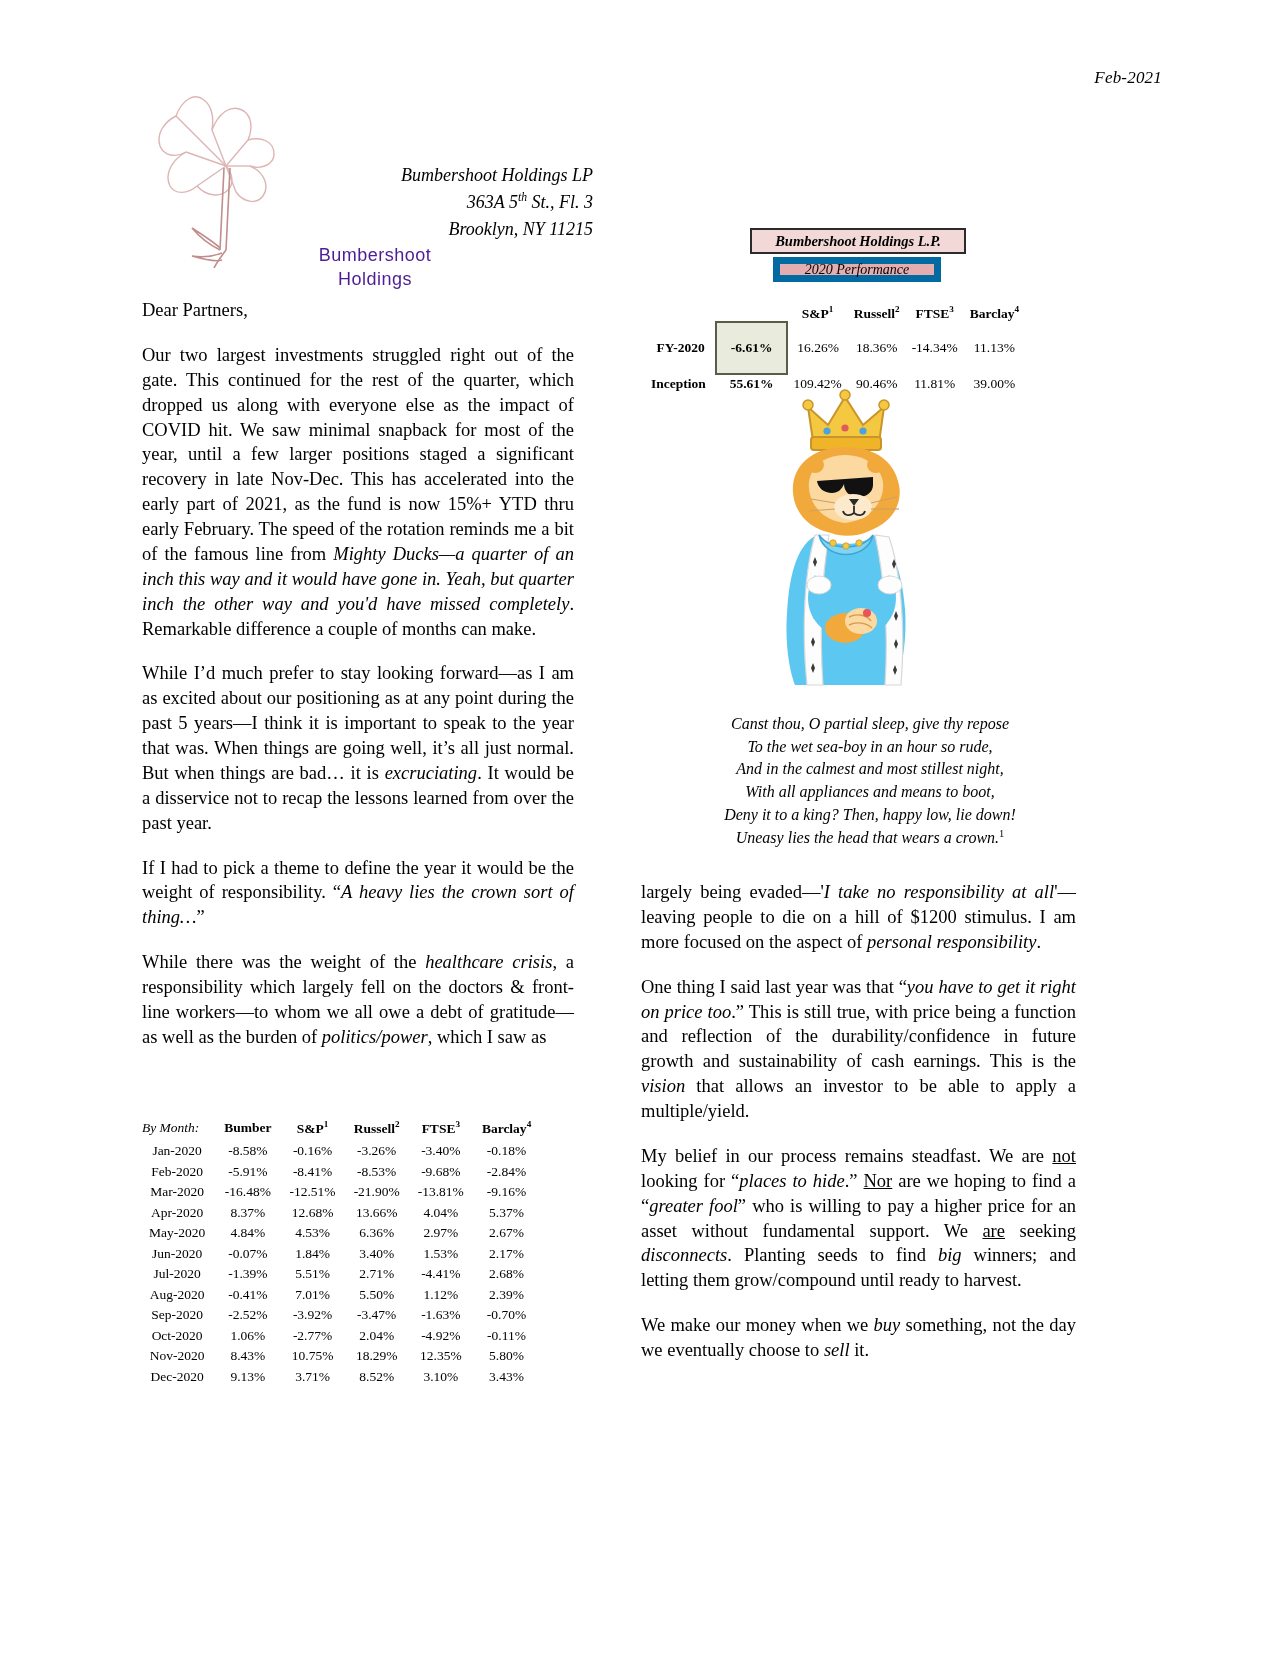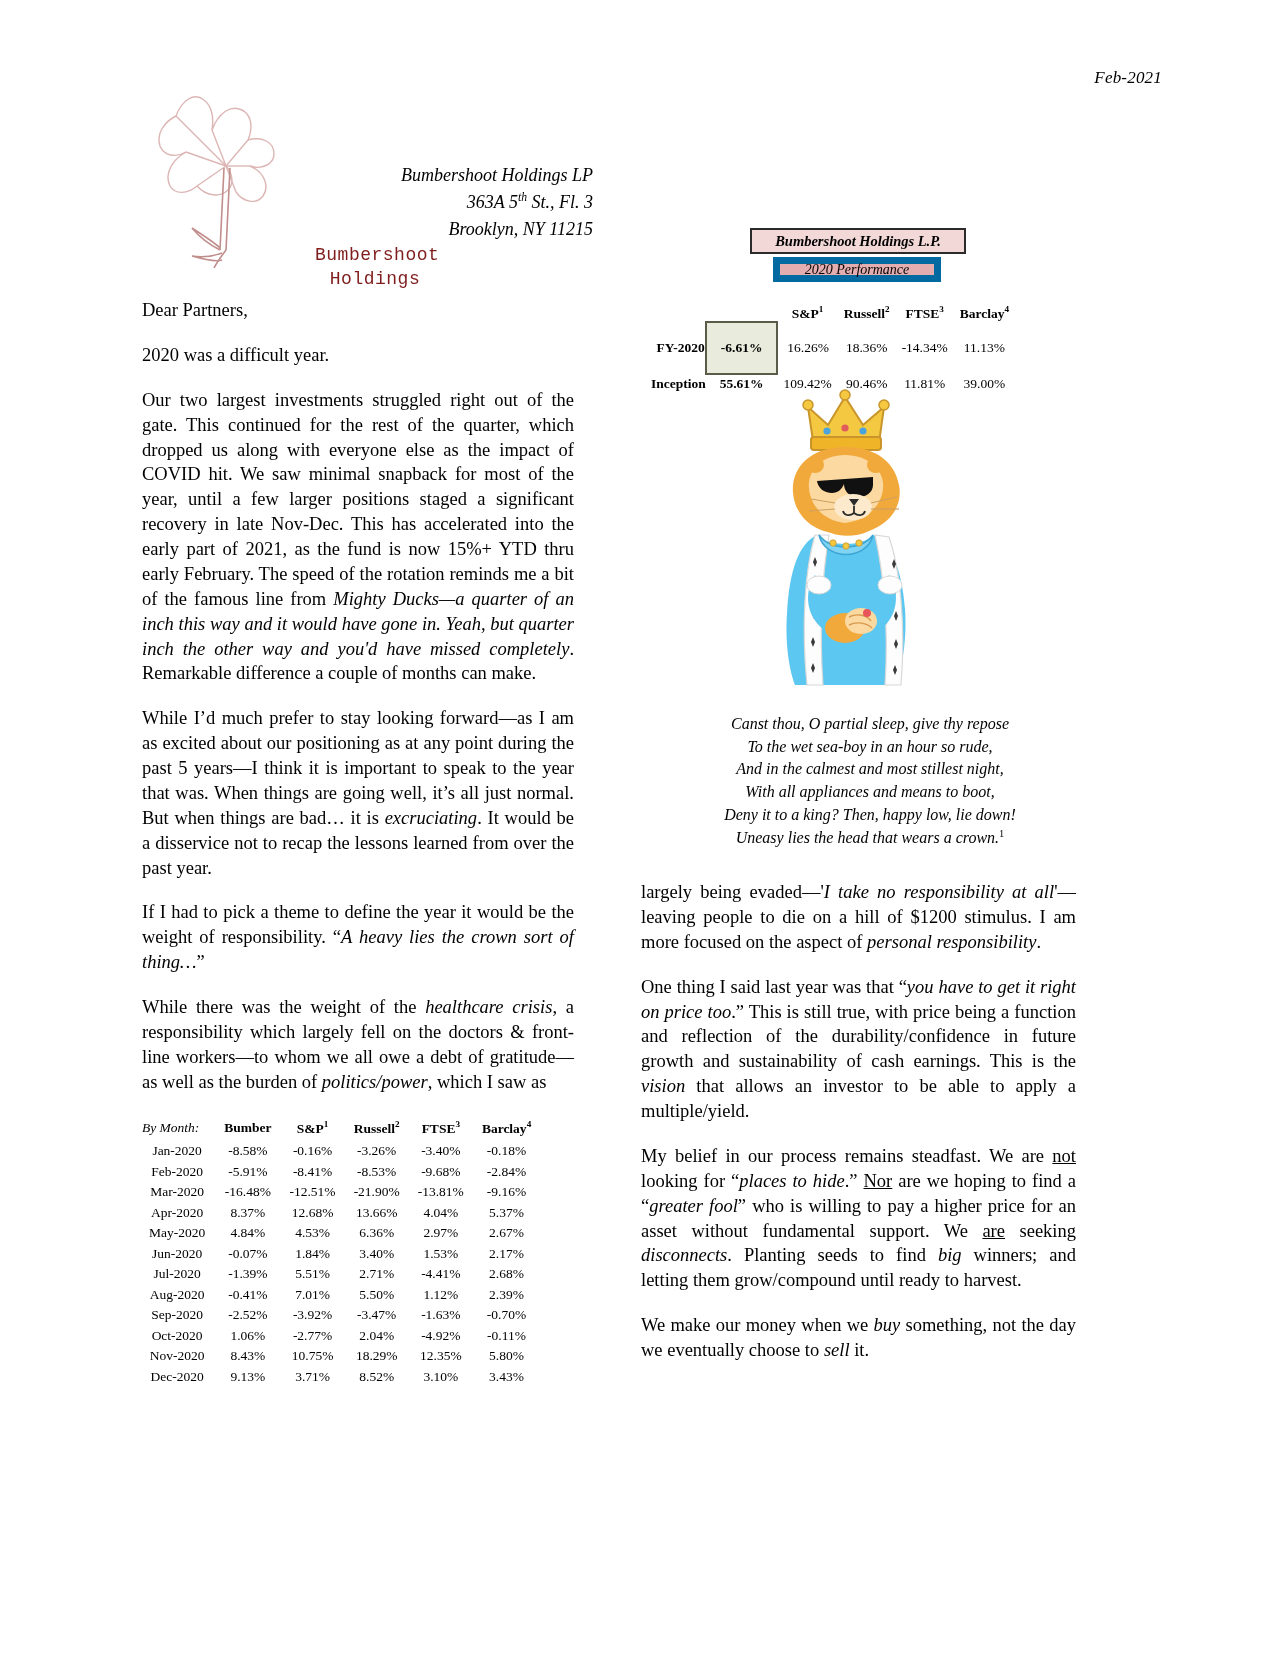--- a/index.html
+++ b/index.html
@@ -42,8 +42,8 @@
     top: 165px;
     width: 120px;
     text-align: center;
-    color: #7f1d1d;
-    font-family: Liberation Mono, monospace;
+    color: #4c1d95;
+    font-family: Liberation Sans, sans-serif;
     font-size: 18px;
     line-height: 1.35;
     letter-spacing: 0.5px;

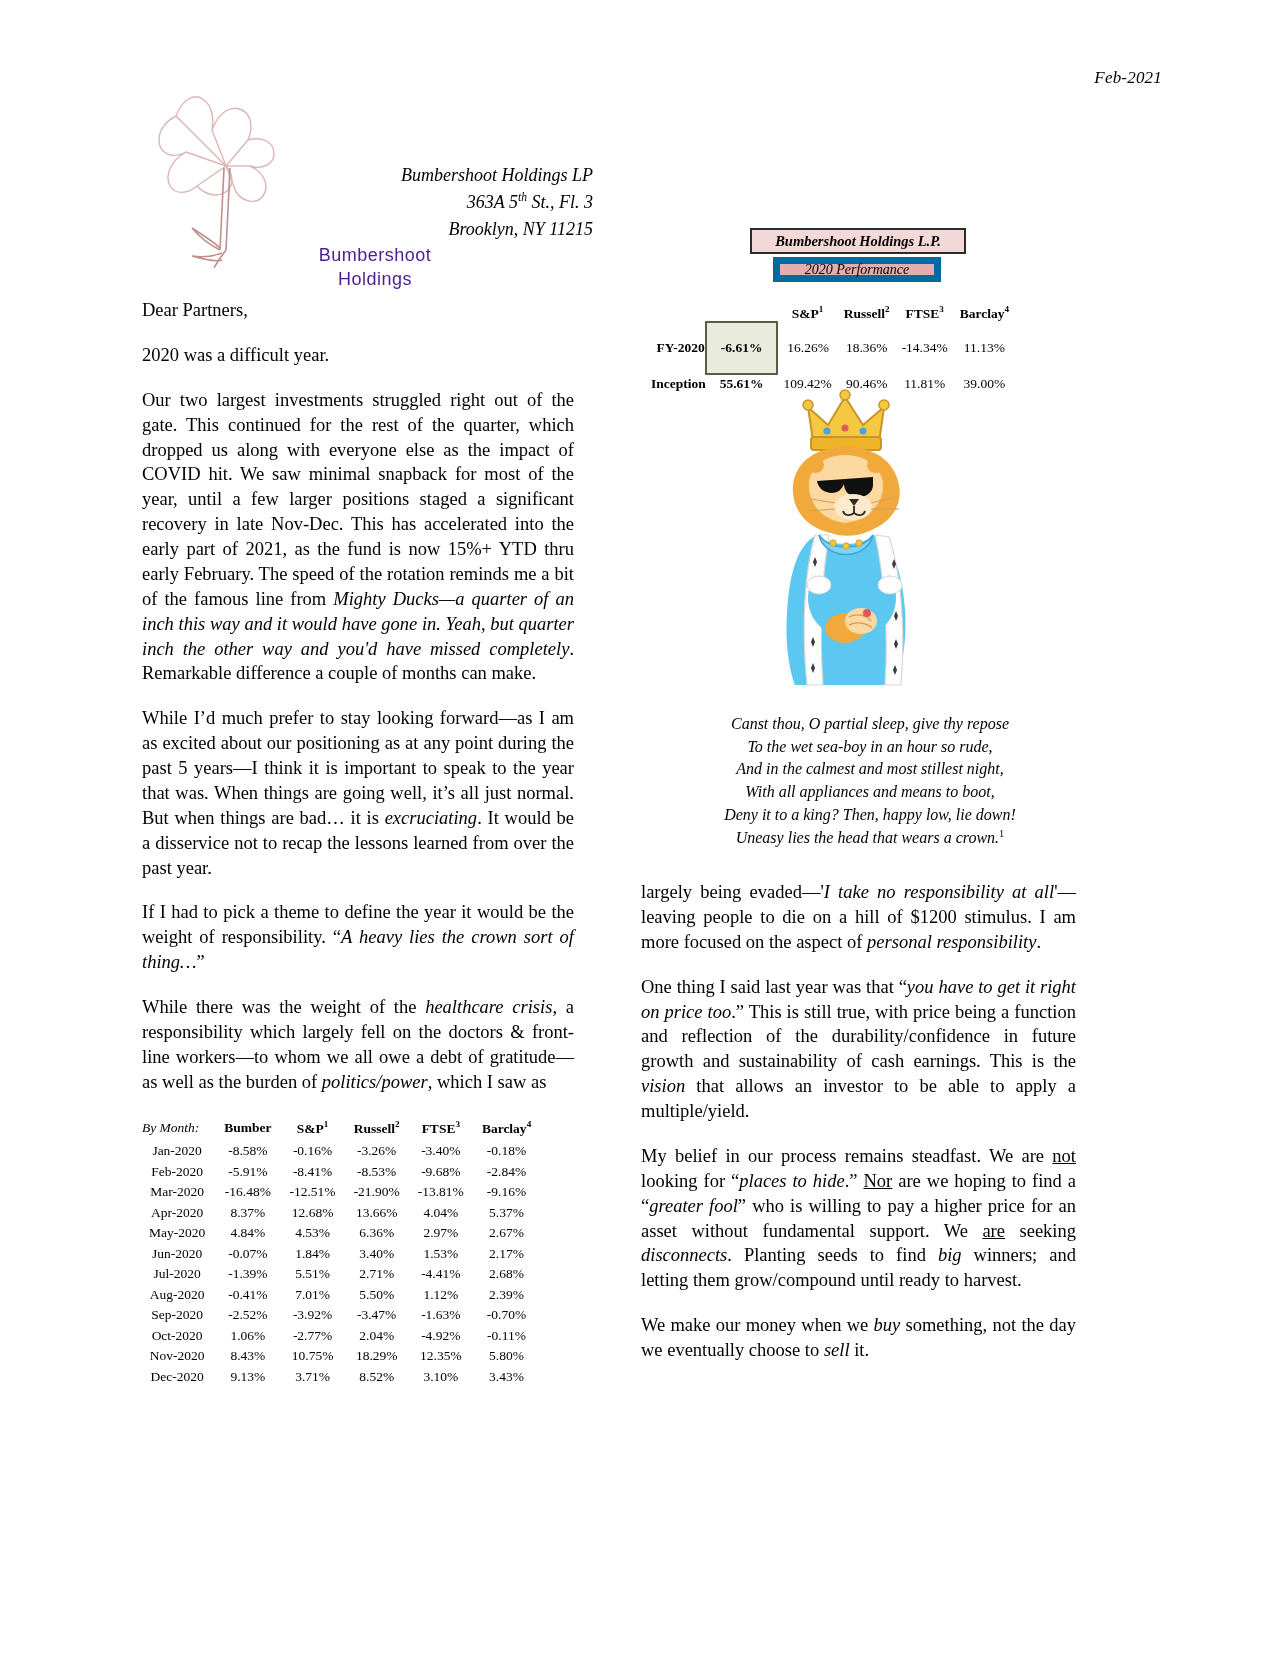--- a/index.html
+++ b/index.html
@@ -384,7 +384,6 @@
 
   <div class="col-left">
     <p class="nojust">Dear Partners,</p>
-    <p class="nojust">2020 was a difficult year.</p>
     <p><span>Our two largest investments struggled right out of the gate. This continued for the rest of the quarter, which dropped us along with everyone else as the impact of COVID hit. We saw minimal snapback for most of the year, until a few larger positions staged a significant recovery in late Nov-Dec. This has accelerated into the early part of 2021, as the fund is now 15%+ YTD thru early February. The speed of the rotation reminds me a bit of the famous line from </span><em>Mighty Ducks—a quarter of an inch this way and it would have gone in. Yeah, but quarter inch the other way and you'd have missed completely</em><span>. Remarkable difference a couple of months can make.</span></p>
     <p><span>While I’d much prefer to stay looking forward—as I am as excited about our positioning as at any point during the past 5 years—I think it is important to speak to the year that was. When things are going well, it’s all just normal. But when things are bad… it is </span><em>excruciating</em><span>. It would be a disservice not to recap the lessons learned from over the past year.</span></p>
     <p><span>If I had to pick a theme to define the year it would be the weight of responsibility. “</span><em>A heavy lies the crown sort of thing…</em><span>”</span></p>

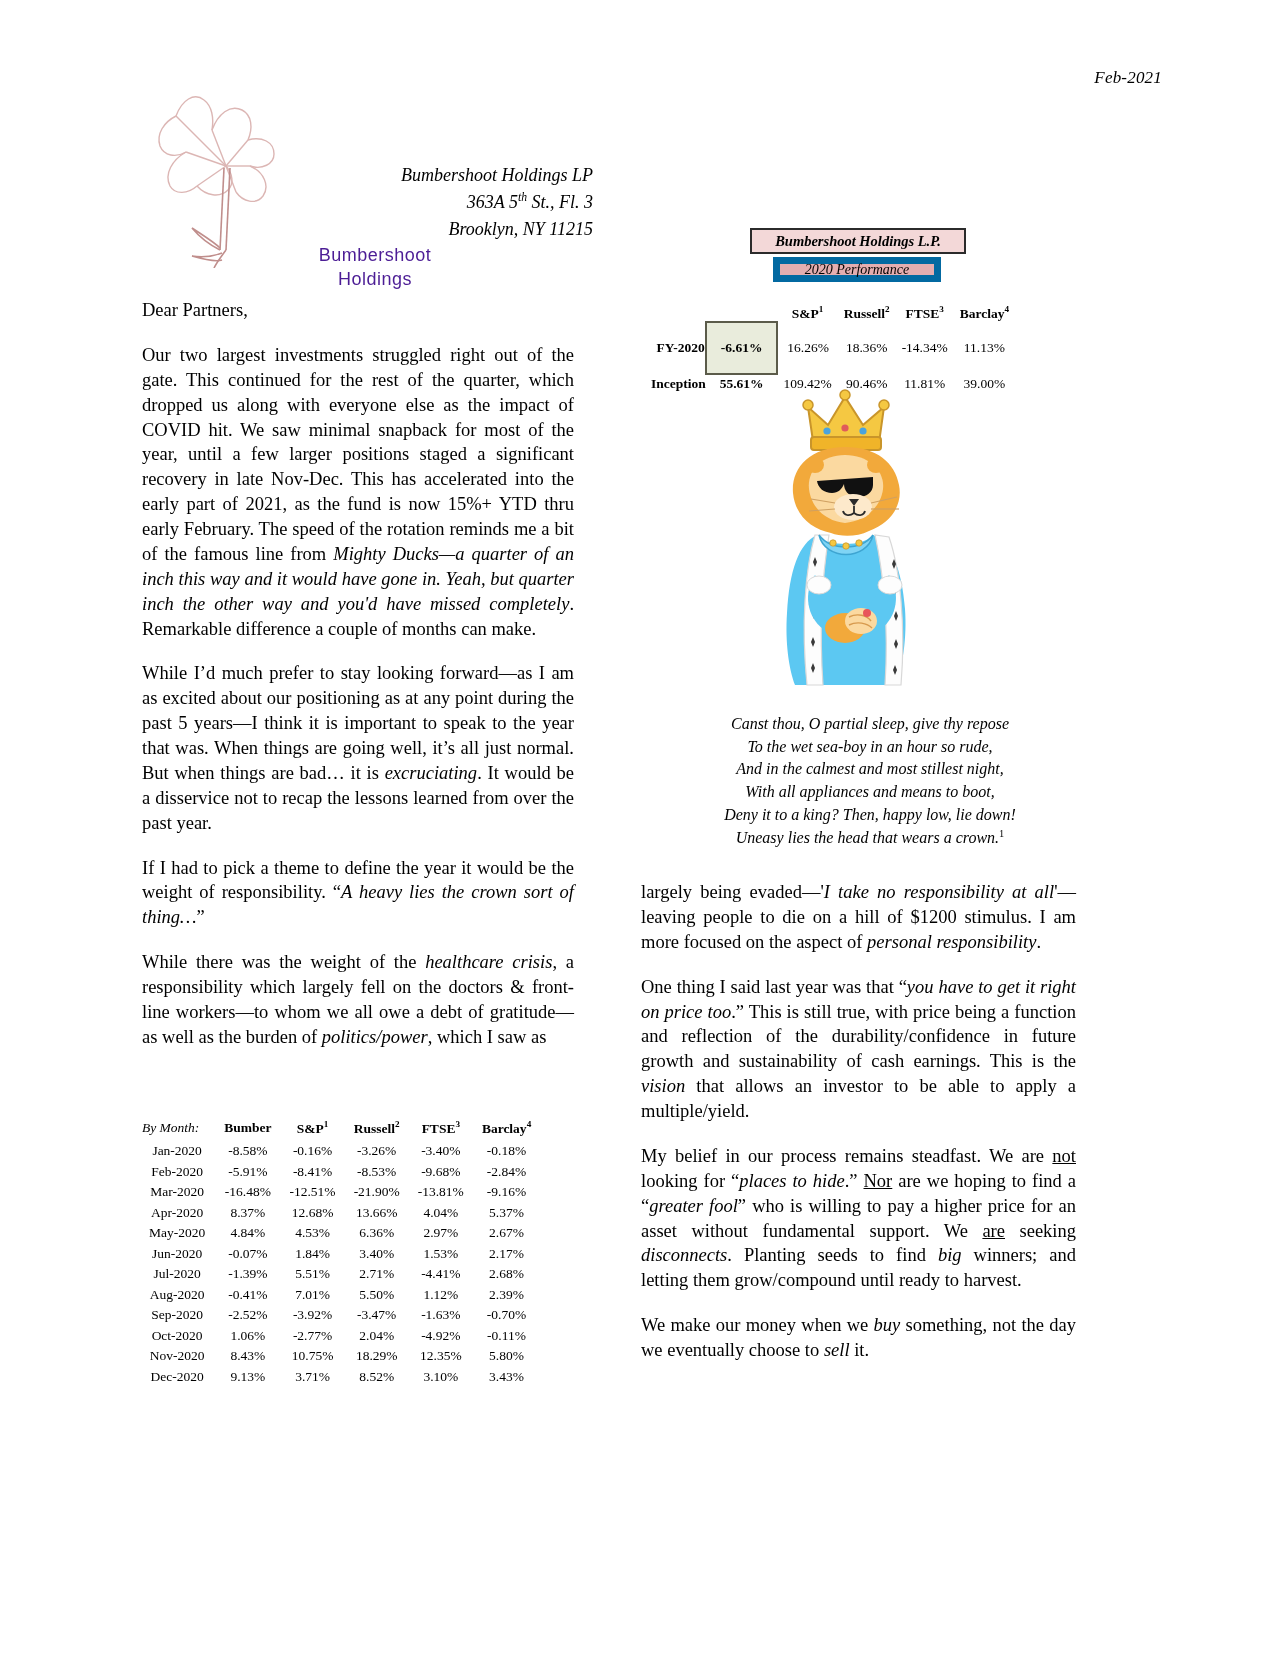--- a/index.html
+++ b/index.html
@@ -120,7 +120,7 @@
   .perf-table tbody td.rowlab {
     font-weight: bold;
     text-align: right;
-    padding-right: 0;
+    padding-right: 10px;
   }
   .perf-table td.highlight {
     background: #e9ecdc;

